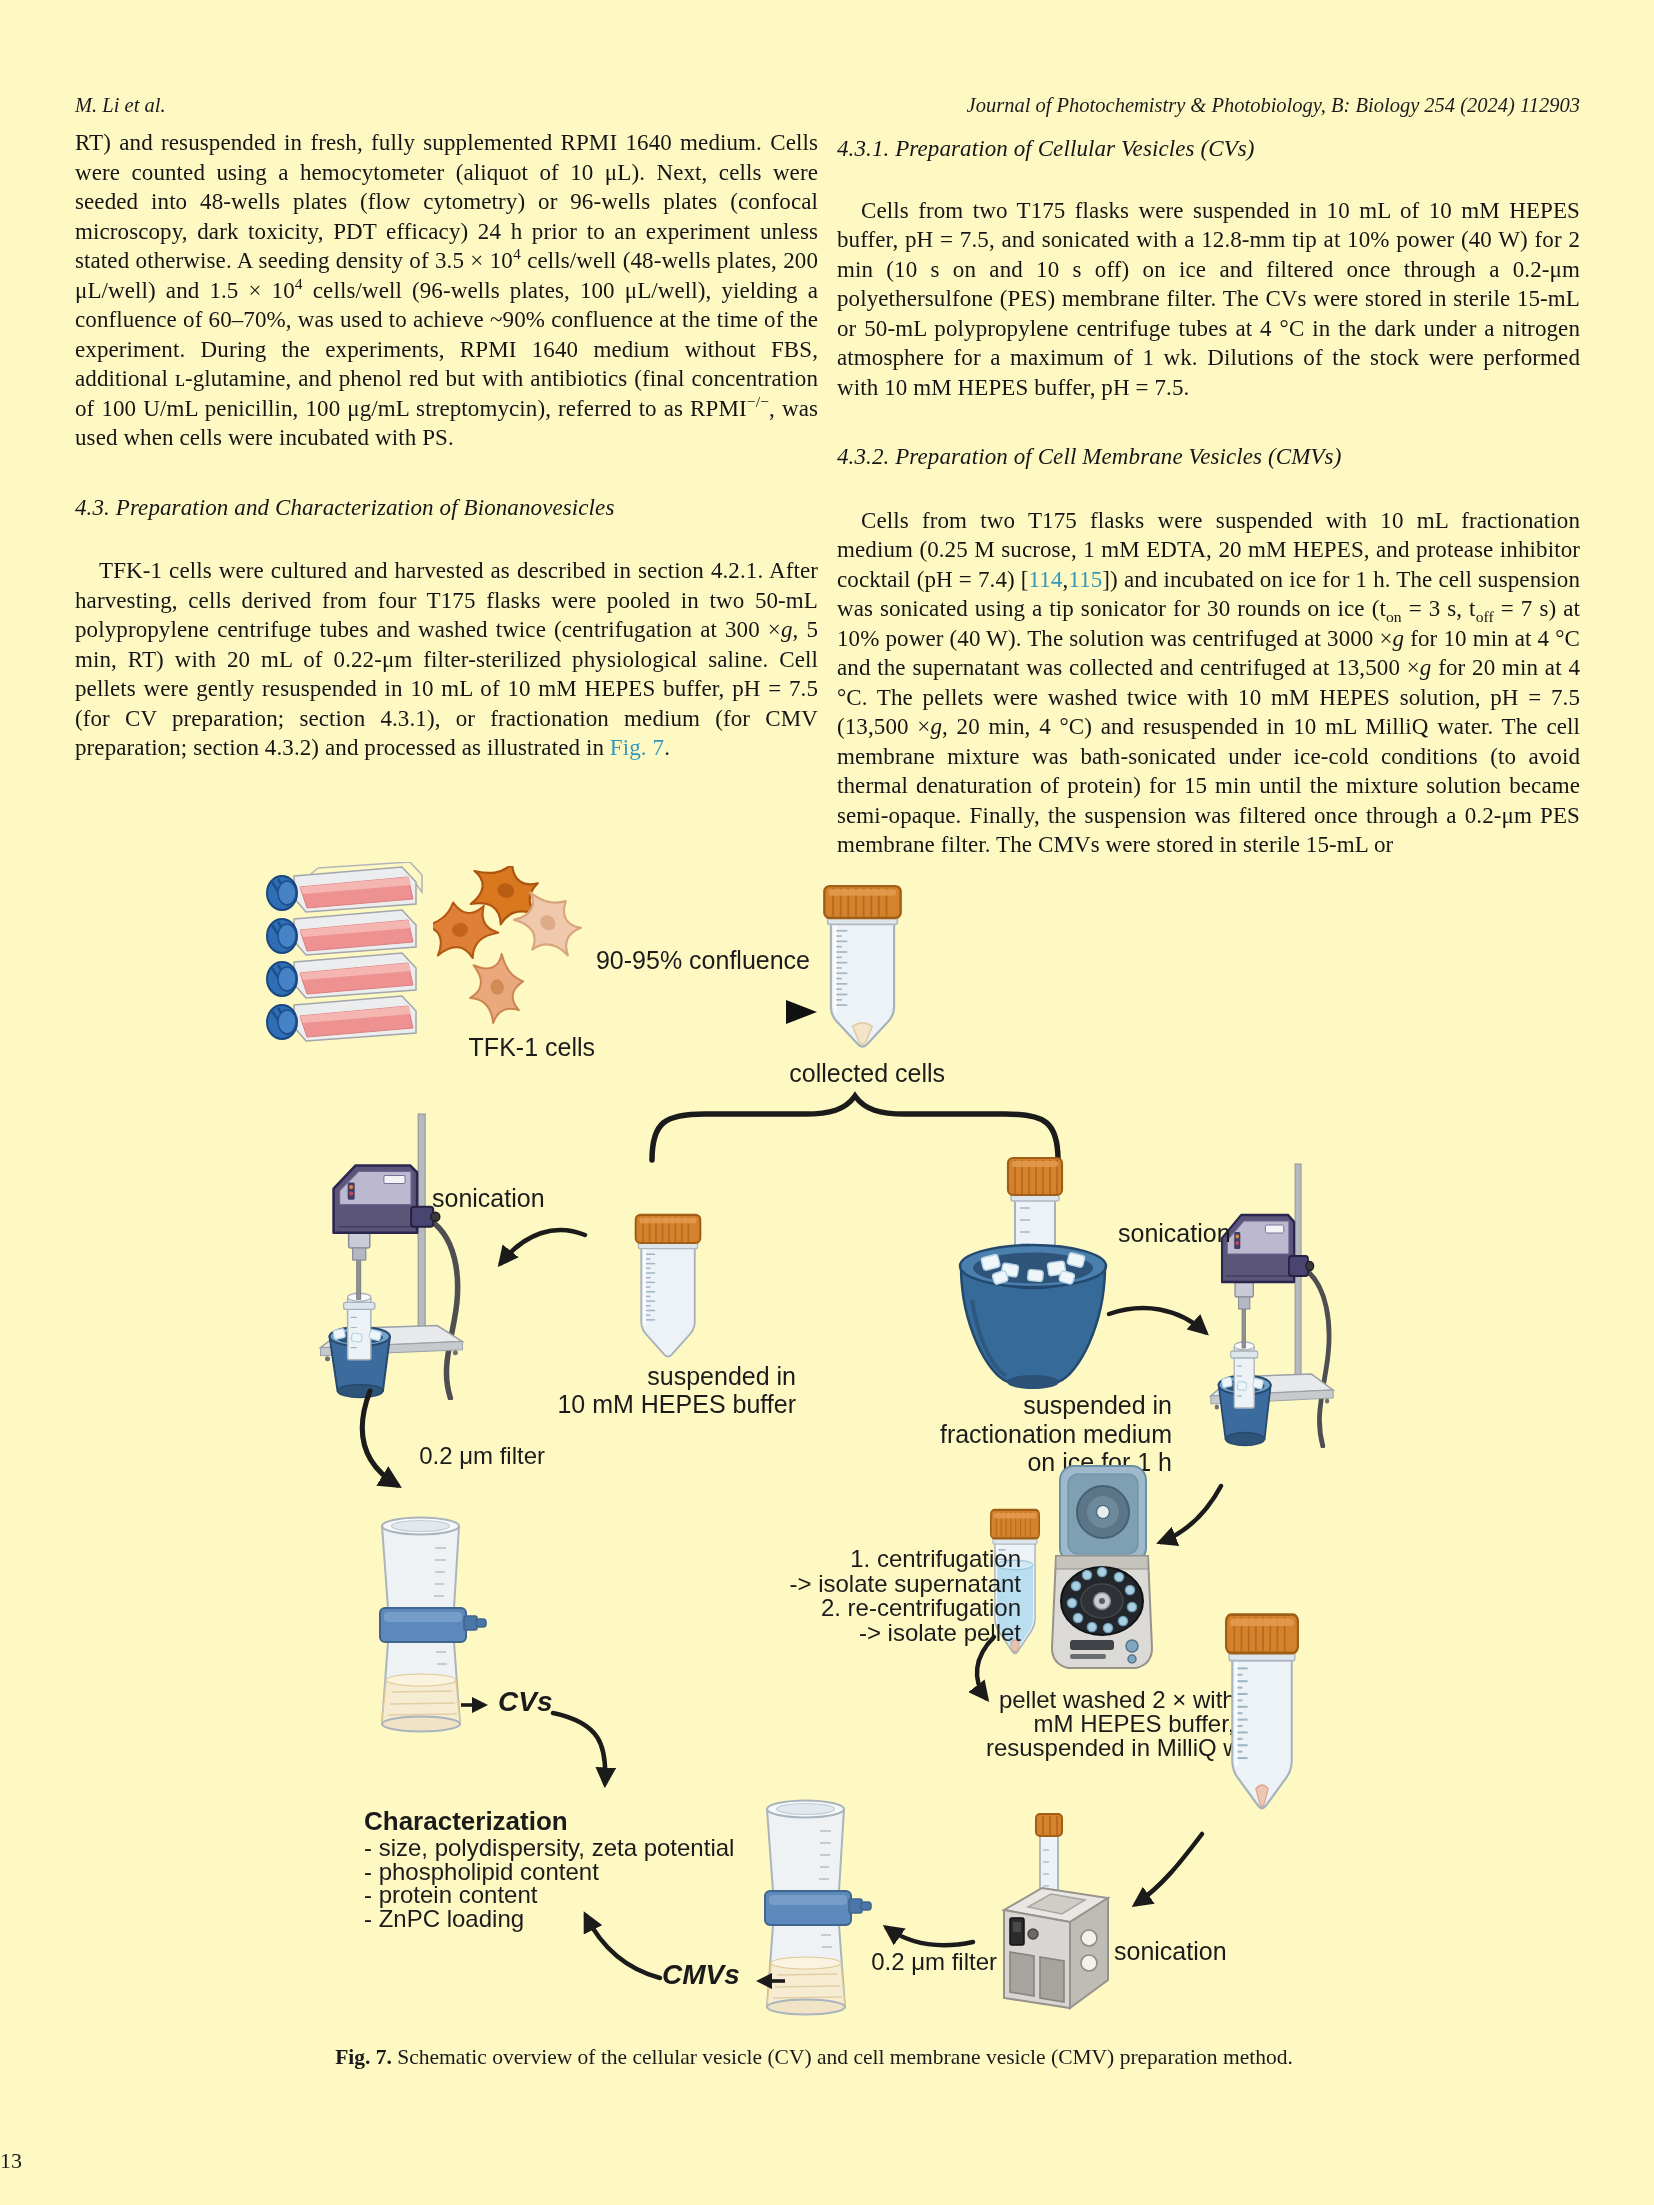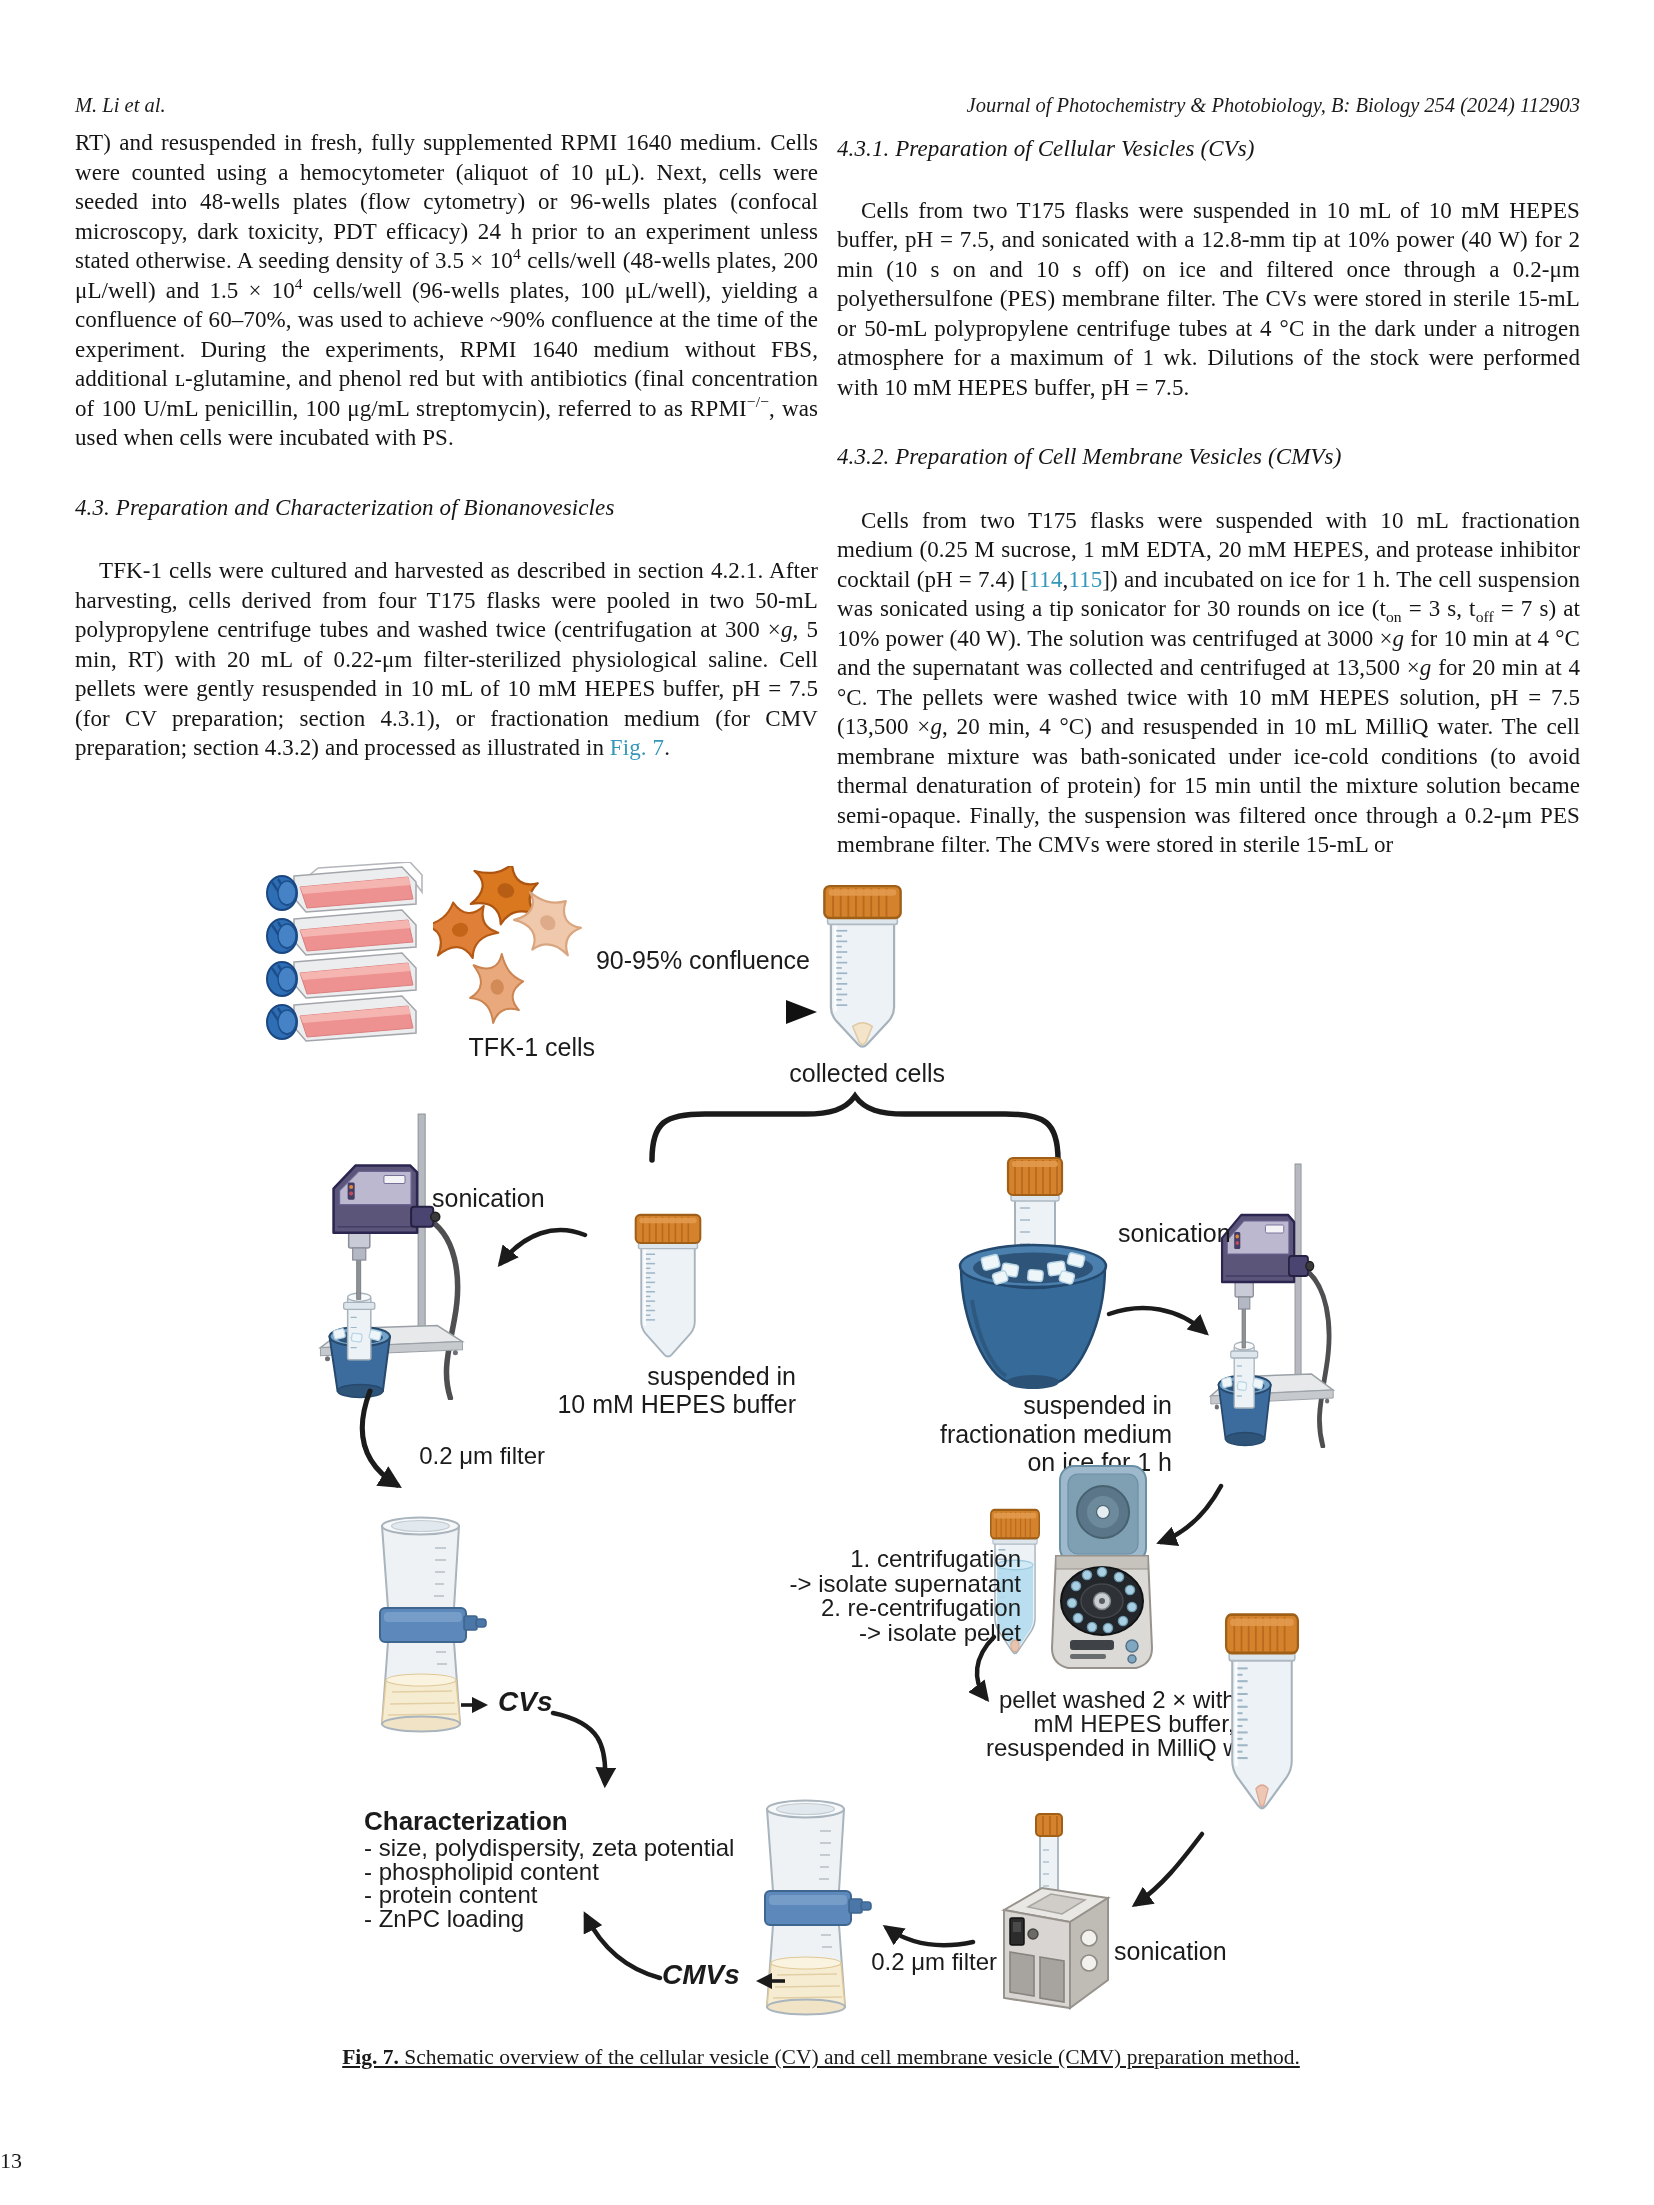--- a/index.html
+++ b/index.html
@@ -3,7 +3,7 @@
 <meta charset="utf-8">
 <style>
   html,body{margin:0;padding:0;background:#888;}
-  .page{position:relative;width:1654px;height:2205px;background:#ffffff;margin:0 auto;
+  .page{position:relative;width:1654px;height:2205px;background:#fef9c3;margin:0 auto;
         font-family:"Liberation Serif",serif;color:#151515;overflow:hidden;}
   
   .running-head{position:absolute;left:75px;top:94px;width:1505px;display:flex;

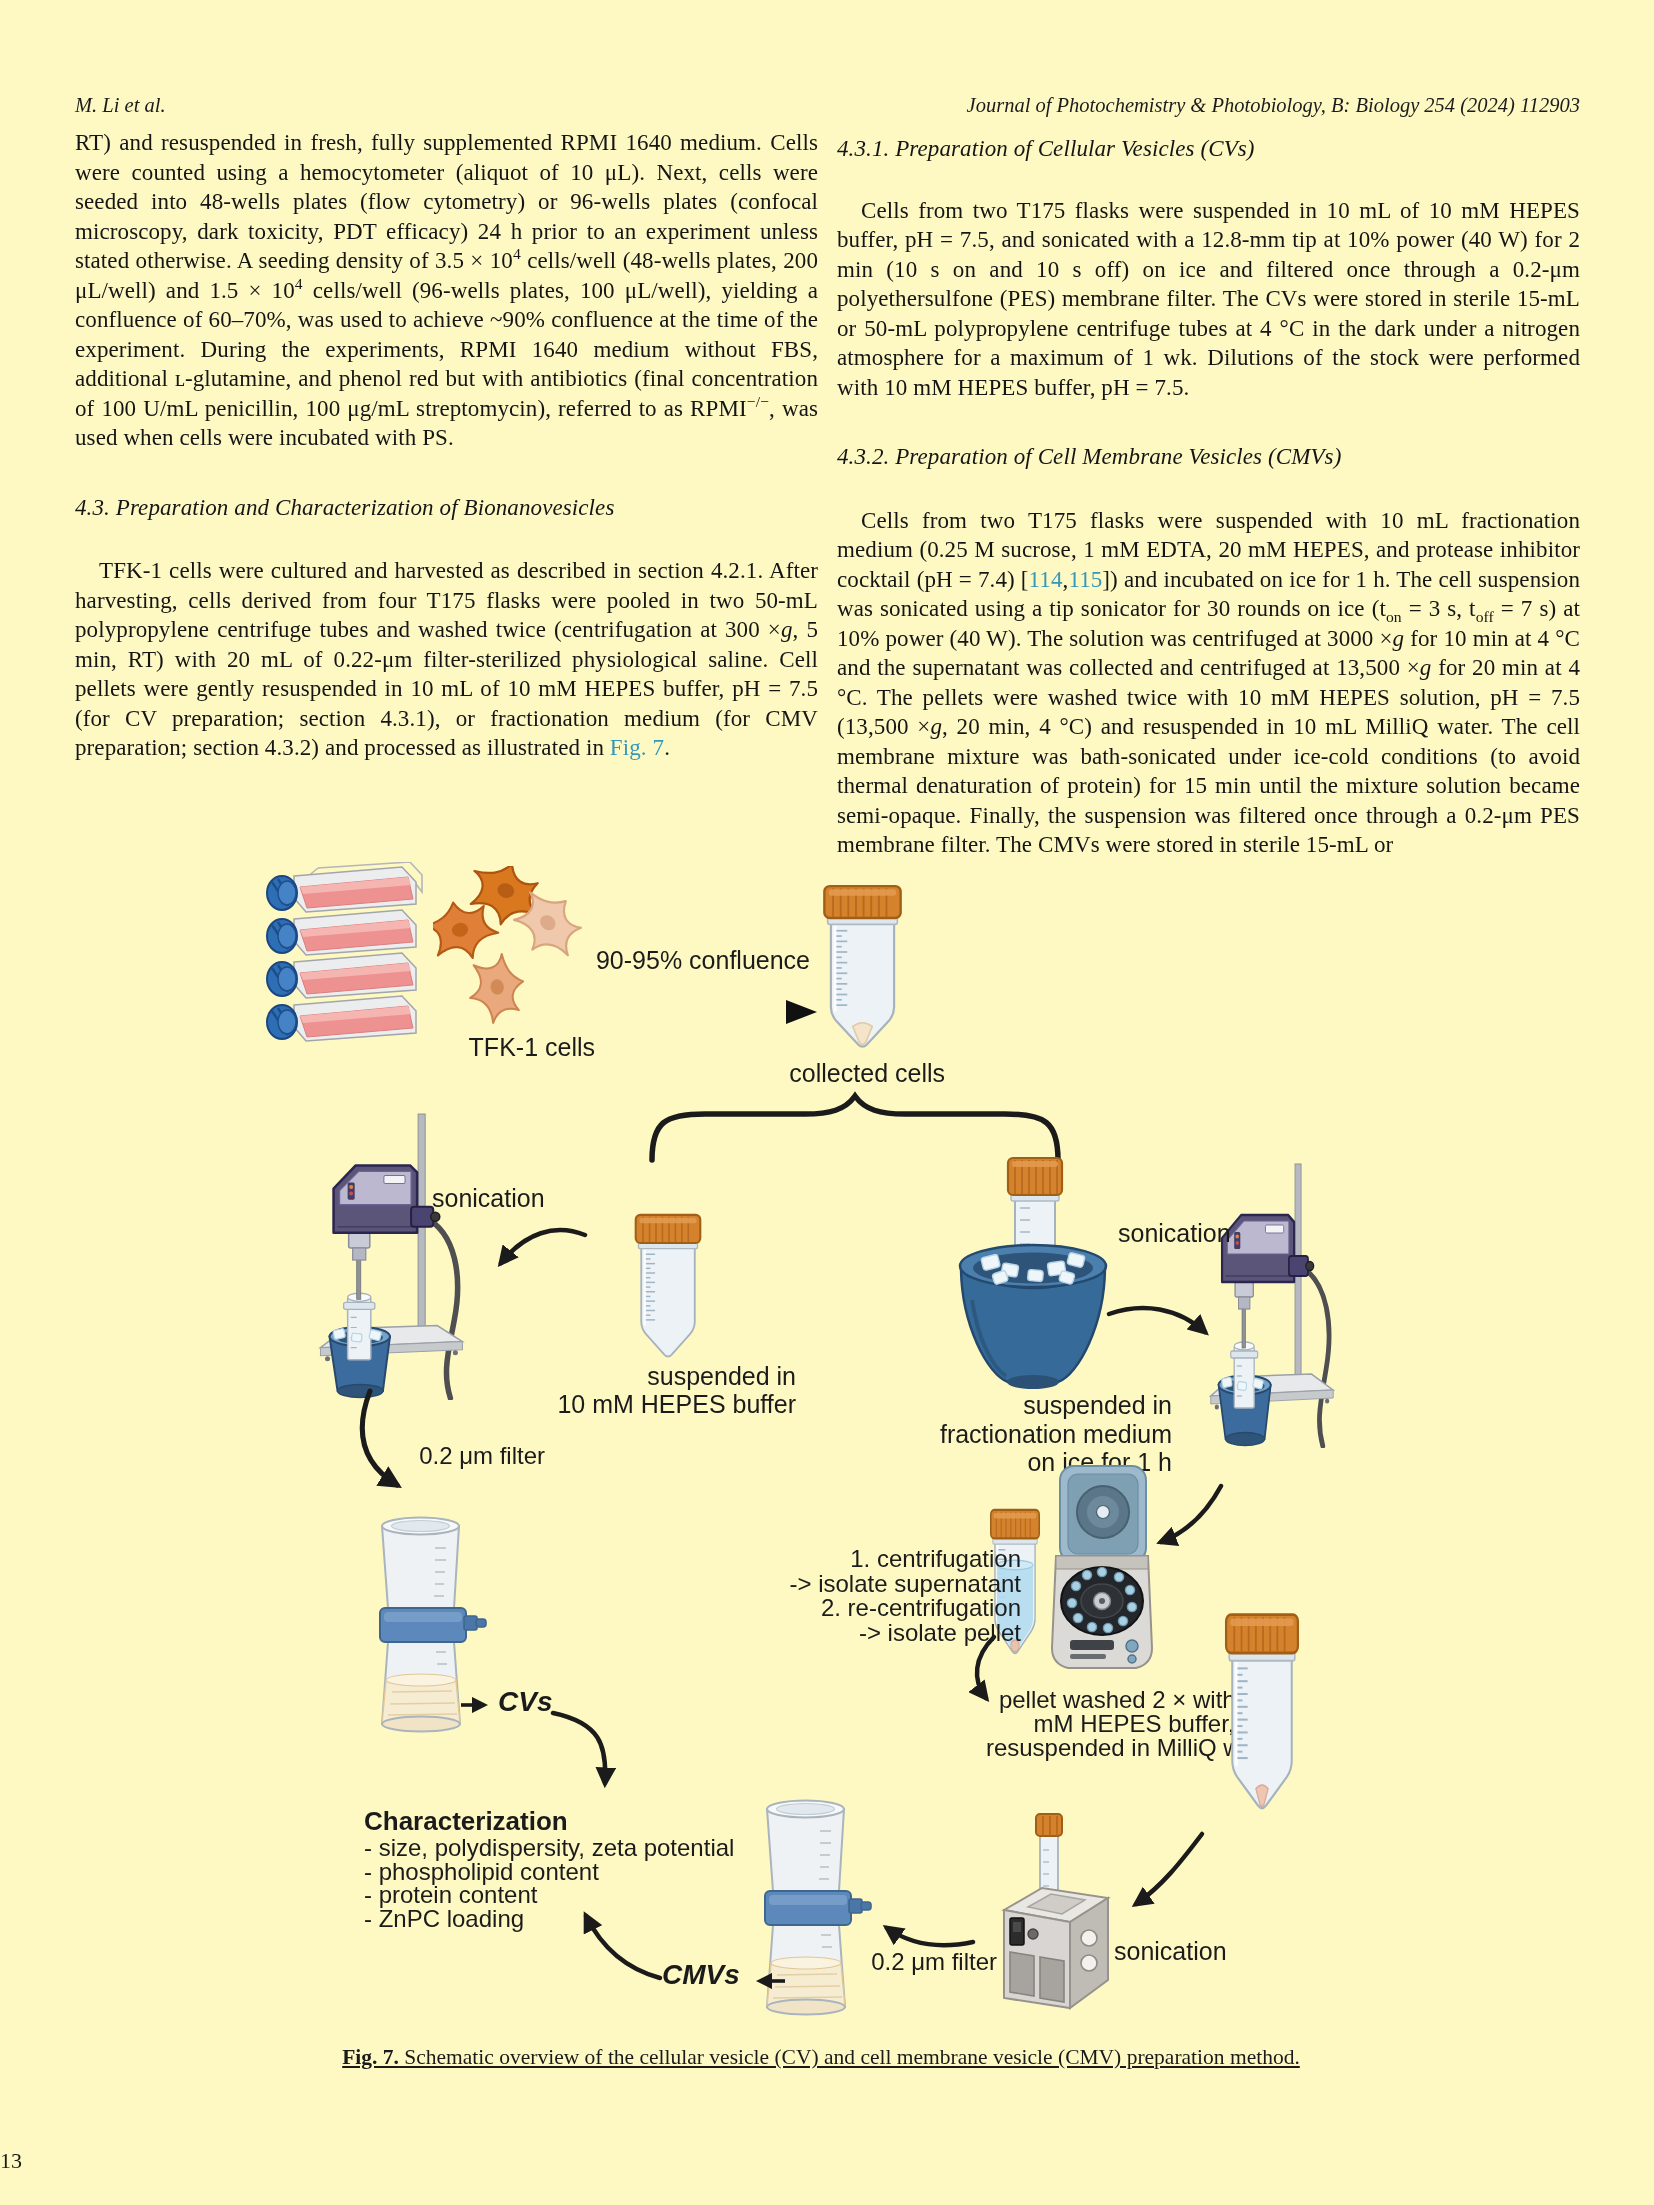--- a/index.html
+++ b/index.html
@@ -36,8 +36,8 @@
   .pellet-block{position:absolute;left:983px;top:1688px;width:302px;text-align:center;
        font-size:24px;line-height:24px;color:#1b1b1b;}
   
-  .caption{position:absolute;left:304px;top:2045px;width:1034px;text-align:center;
-       font-size:21.5px;color:#1a1a1a;font-family:"Liberation Serif",serif;text-decoration:underline;}
+  .caption{position:absolute;left:297px;top:2045px;width:1034px;text-align:center;
+       font-size:21.5px;color:#1a1a1a;font-family:"Liberation Serif",serif;}
   .pageno{position:absolute;left:0;top:2148px;width:1654px;text-align:left;
        font-size:22px;color:#1a1a1a;}
   .hidden-defs{position:absolute;width:0;height:0;overflow:hidden;}

